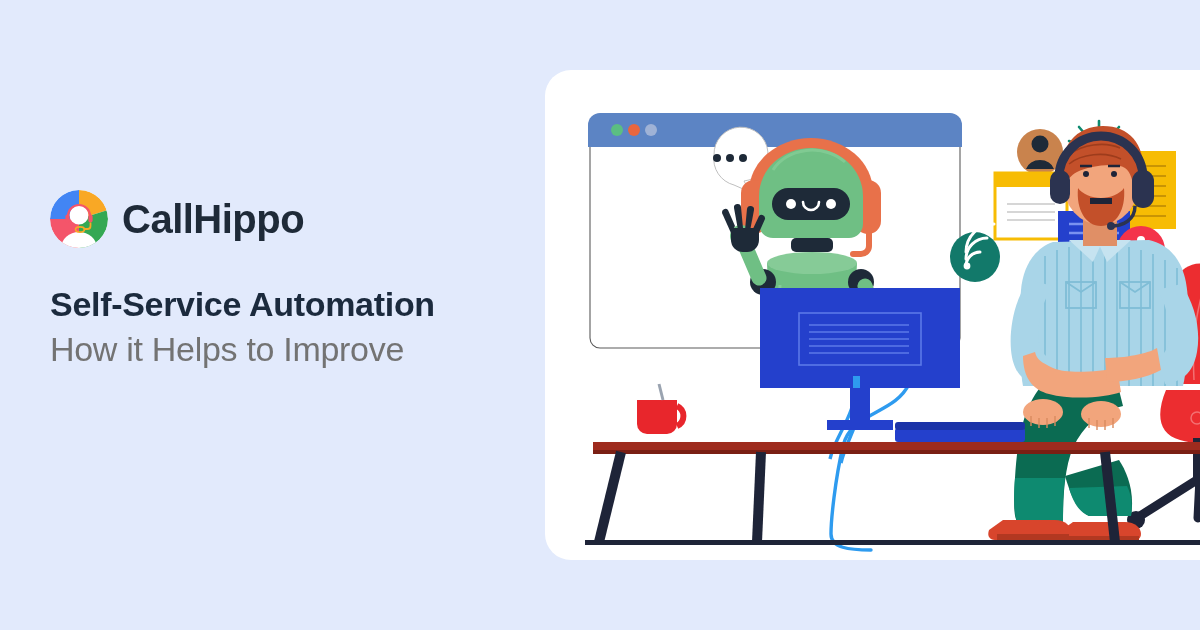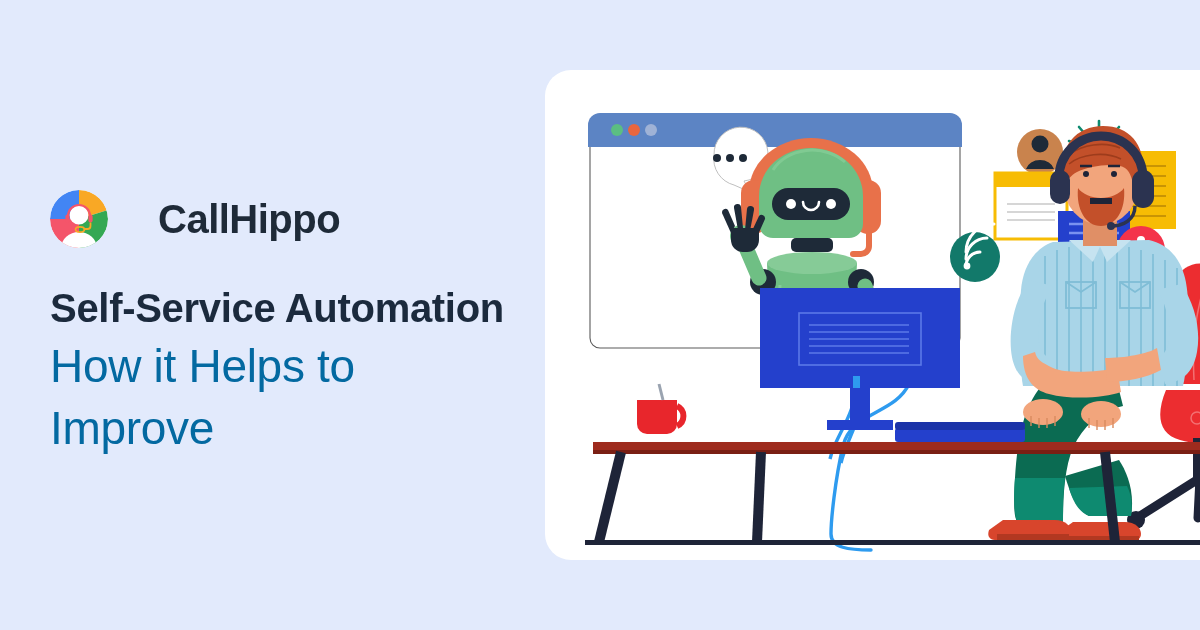--- a/index.html
+++ b/index.html
@@ -24,7 +24,6 @@
   .brand-name{
     font-size:40px; font-weight:bold; color:#1E2A38; letter-spacing:-0.5px;
     line-height:1;
-    margin-left:36px;
   }
   .headline{ }
   .headline-strong{

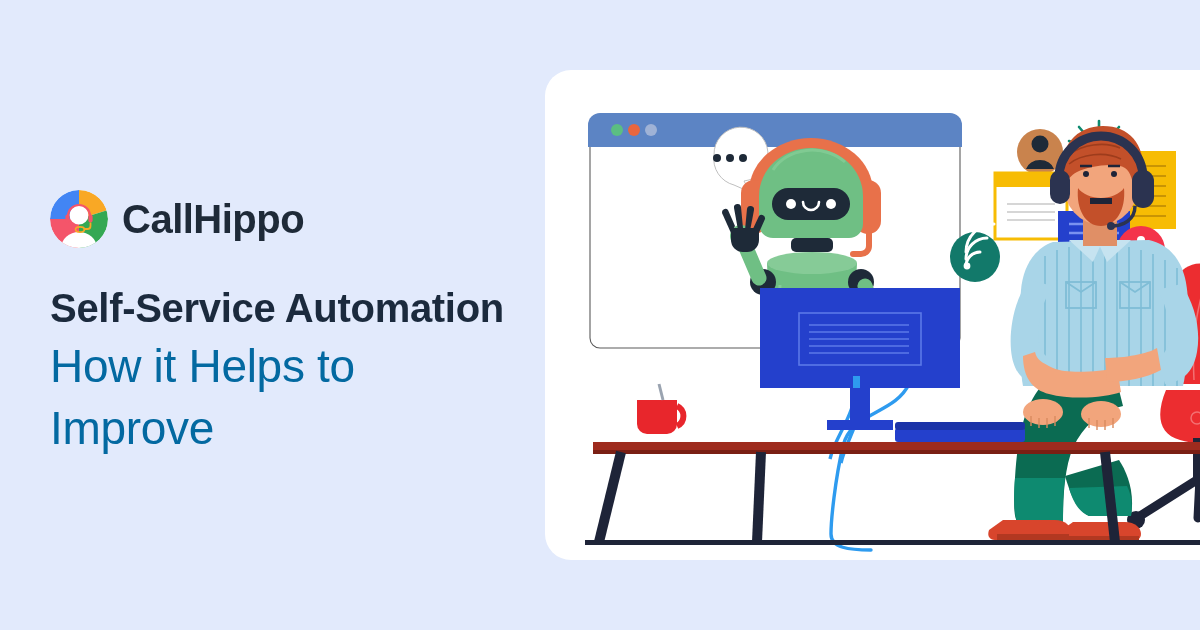--- a/index.html
+++ b/index.html
@@ -27,7 +27,7 @@
   }
   .headline{ }
   .headline-strong{
-    font-size:40px; font-weight:bold; color:#1B2A3D; line-height:1.32;
+    font-size:34px; font-weight:bold; color:#1B2A3D; line-height:1.32;
     letter-spacing:-0.3px;
   }
   .headline-light{

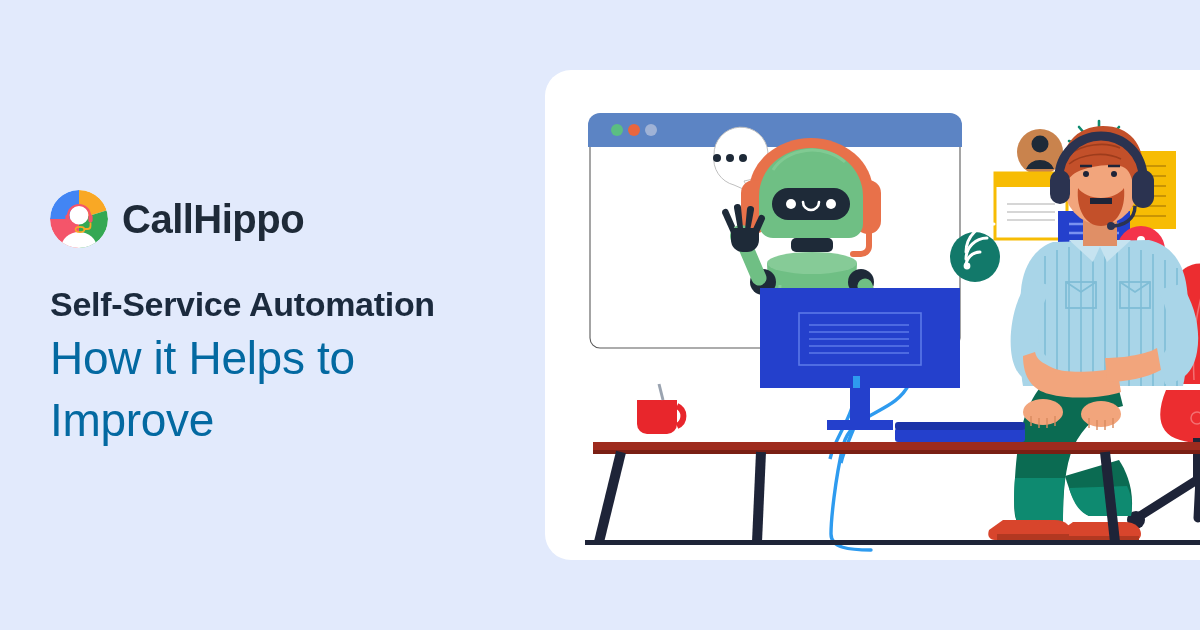--- a/index.html
+++ b/index.html
@@ -31,7 +31,7 @@
     letter-spacing:-0.3px;
   }
   .headline-light{
-    font-size:46px; font-weight:normal; color:#0369a1; line-height:1.35;
+    font-size:34px; font-weight:normal; color:#737373; line-height:1.35;
     letter-spacing:-0.3px;
   }
 

